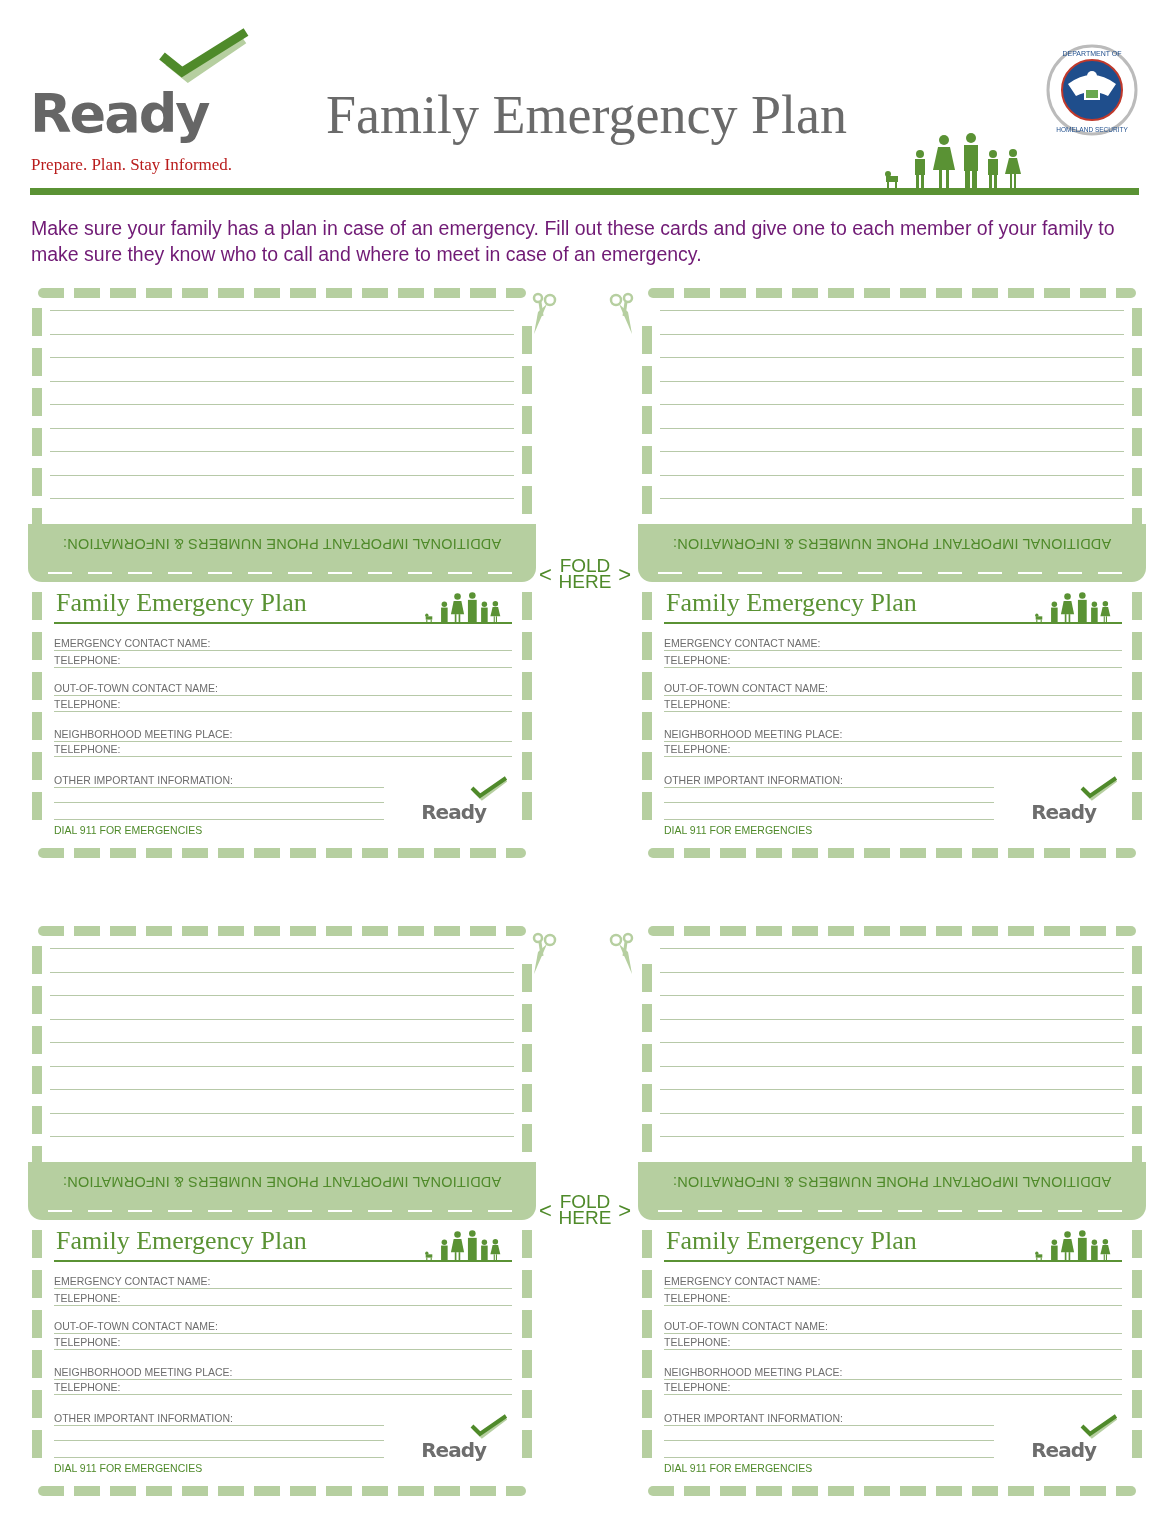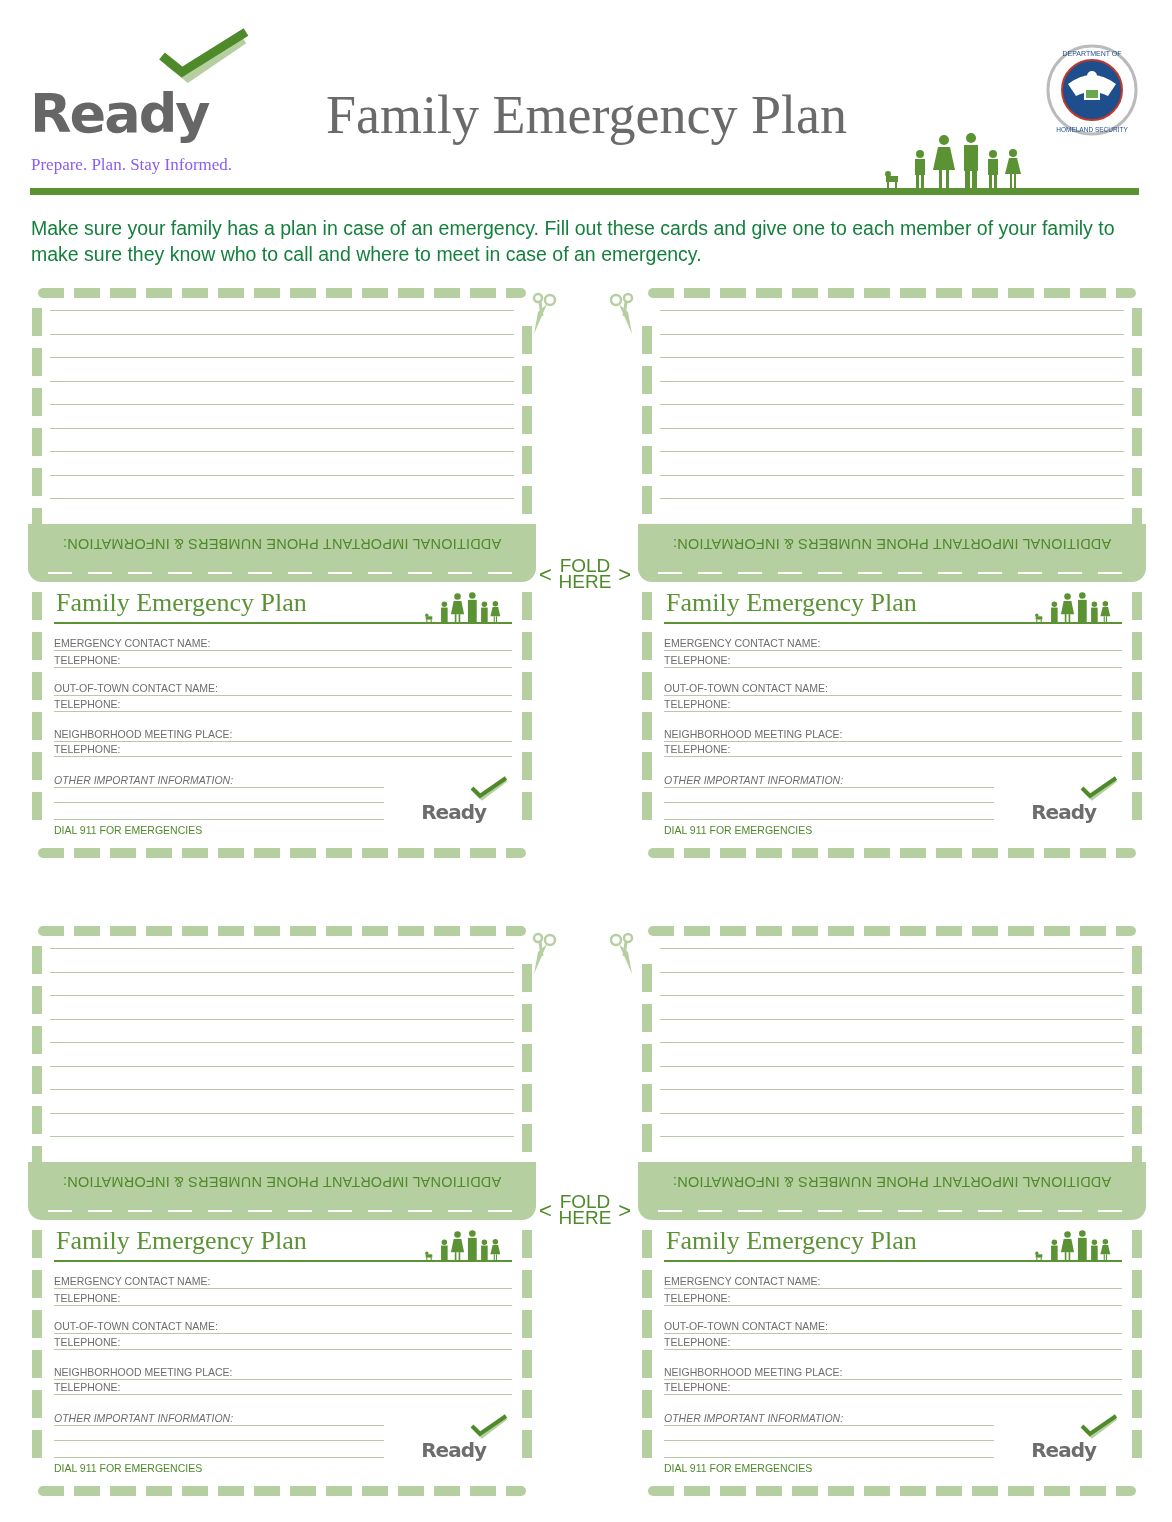--- a/index.html
+++ b/index.html
@@ -7,7 +7,7 @@
   
   .logo-word{position:absolute;left:30px;top:82px;font-family:"DejaVu Sans",sans-serif;font-weight:bold;font-size:54px;color:#666666;letter-spacing:-2px;}
   .logo-check{position:absolute;left:158px;top:28px;width:92px;height:62px;}
-  .tagline{position:absolute;left:31px;top:155px;font-family:"Liberation Serif",serif;font-size:17px;color:#8b5cf6;}
+  .tagline{position:absolute;left:31px;top:155px;font-family:"Liberation Serif",serif;font-size:17px;color:#b91c1c;}
   .page-title{position:absolute;left:326px;top:84px;font-family:"Liberation Serif",serif;font-size:54px;color:#6a6a6a;white-space:nowrap;}
   .seal{position:absolute;left:1046px;top:44px;width:92px;height:92px;}
   .family-big{position:absolute;left:884px;top:128px;width:140px;height:62px;}

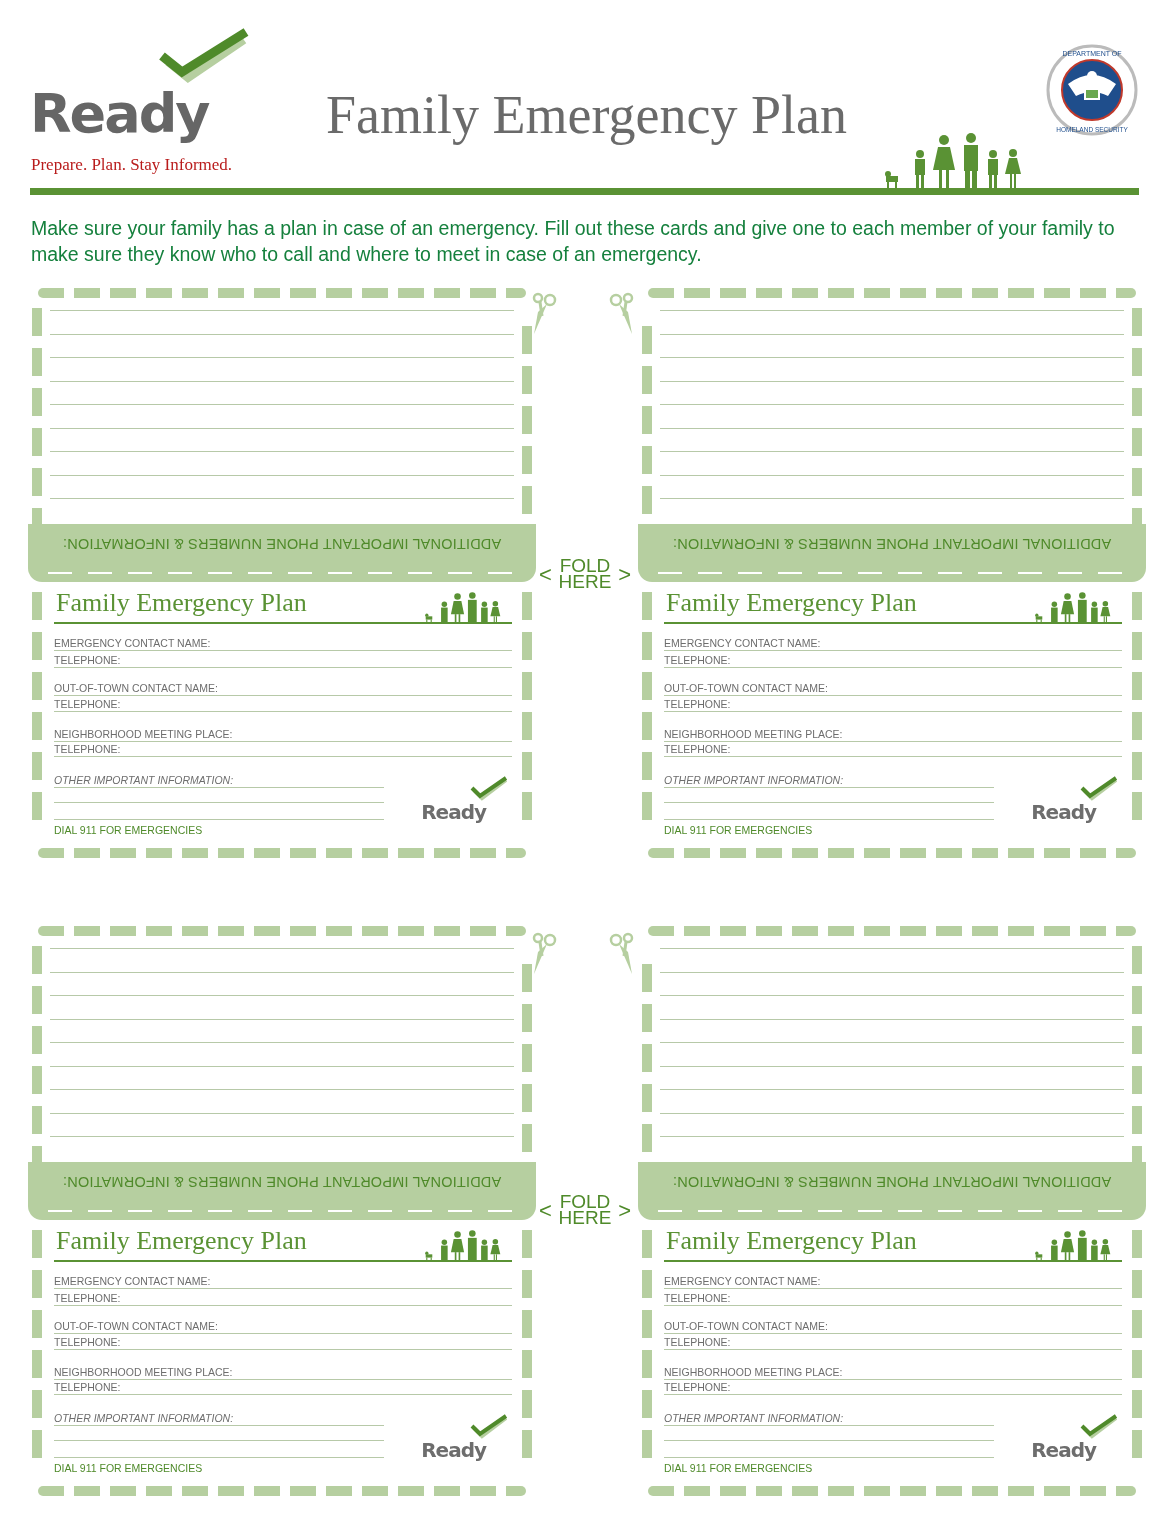--- a/index.html
+++ b/index.html
@@ -12,7 +12,7 @@
   .seal{position:absolute;left:1046px;top:44px;width:92px;height:92px;}
   .family-big{position:absolute;left:884px;top:128px;width:140px;height:62px;}
   .header-bar{position:absolute;left:30px;top:188px;width:1109px;height:7px;background:#5a9234;}
-  .intro{position:absolute;left:31px;top:215px;width:1120px;font-size:19.5px;line-height:26px;color:#15803d;}
+  .intro{position:absolute;left:31px;top:215px;width:1120px;font-size:19.5px;line-height:26px;color:#701a75;}
   
   .card{position:absolute;width:512px;height:574px;}
   .dash-top{position:absolute;left:12px;right:12px;height:10px;background:repeating-linear-gradient(90deg,#b6cfa0 0 26px,transparent 26px 36px);border-radius:5px;}

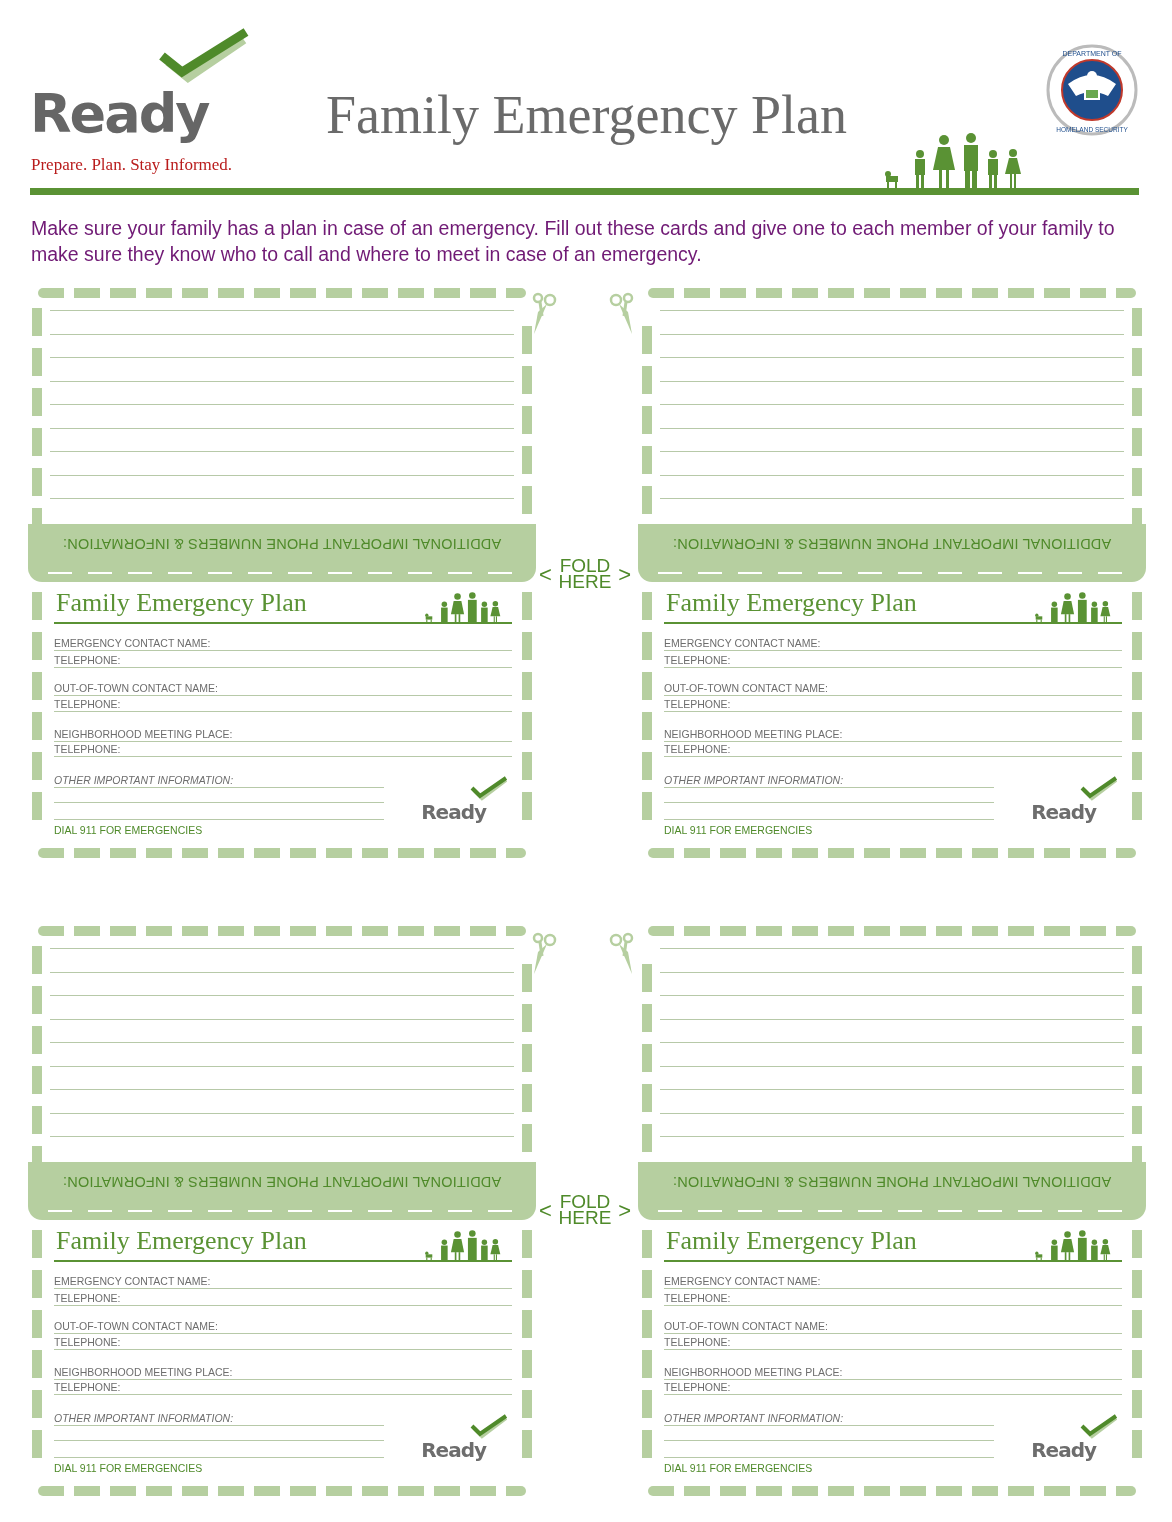--- a/index.html
+++ b/index.html
@@ -27,7 +27,7 @@
   .front-rule{position:absolute;left:18px;right:16px;top:34px;height:2px;background:#5a9234;}
   .family-small{position:absolute;right:22px;top:2px;width:86px;height:34px;}
   .field{position:absolute;left:18px;right:16px;border-bottom:1px solid #b7c9a8;font-size:10.5px;color:#6d6d6d;height:14px;line-height:14px;}
-  .field.short{right:144px;font-style:italic;}
+  .field.short{right:144px;}
   .dial{position:absolute;left:18px;font-size:10.5px;color:#4f8a2a;}
   .mini-ready{position:absolute;right:42px;font-family:"DejaVu Sans",sans-serif;font-weight:bold;font-size:20px;color:#6d6d6d;letter-spacing:-1px;}
   .mini-check{position:absolute;right:20px;width:38px;height:26px;}

